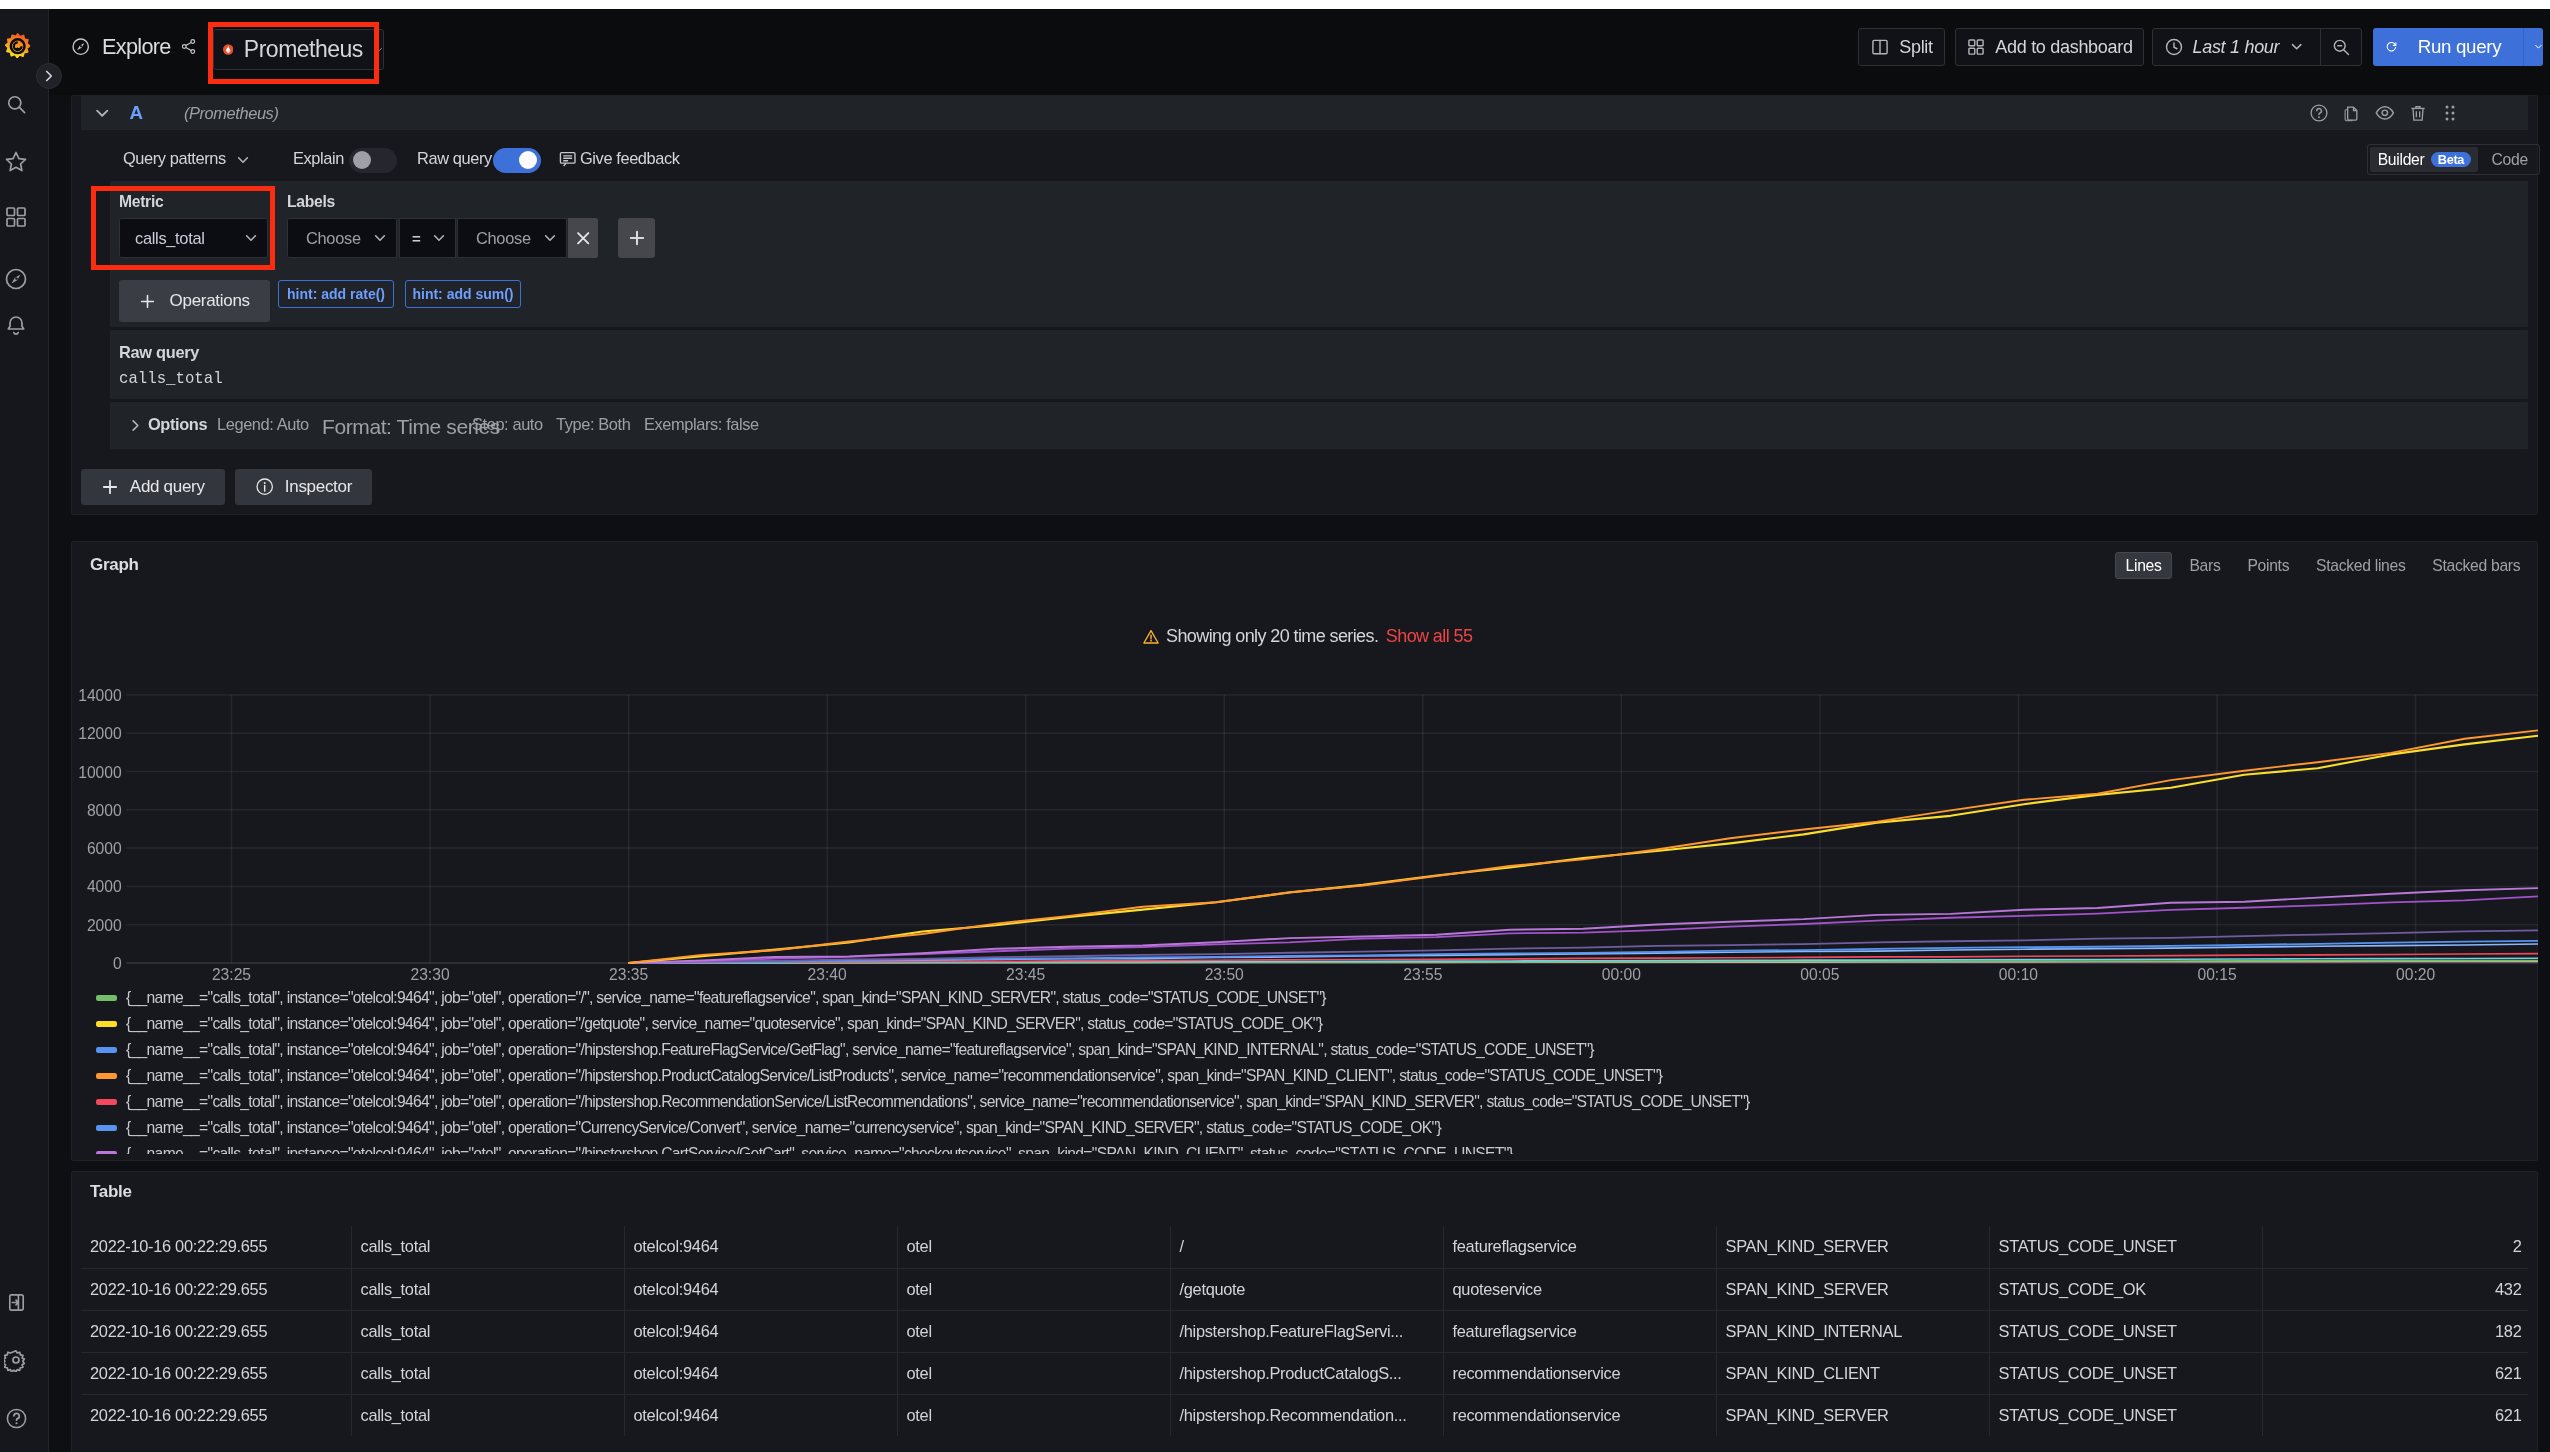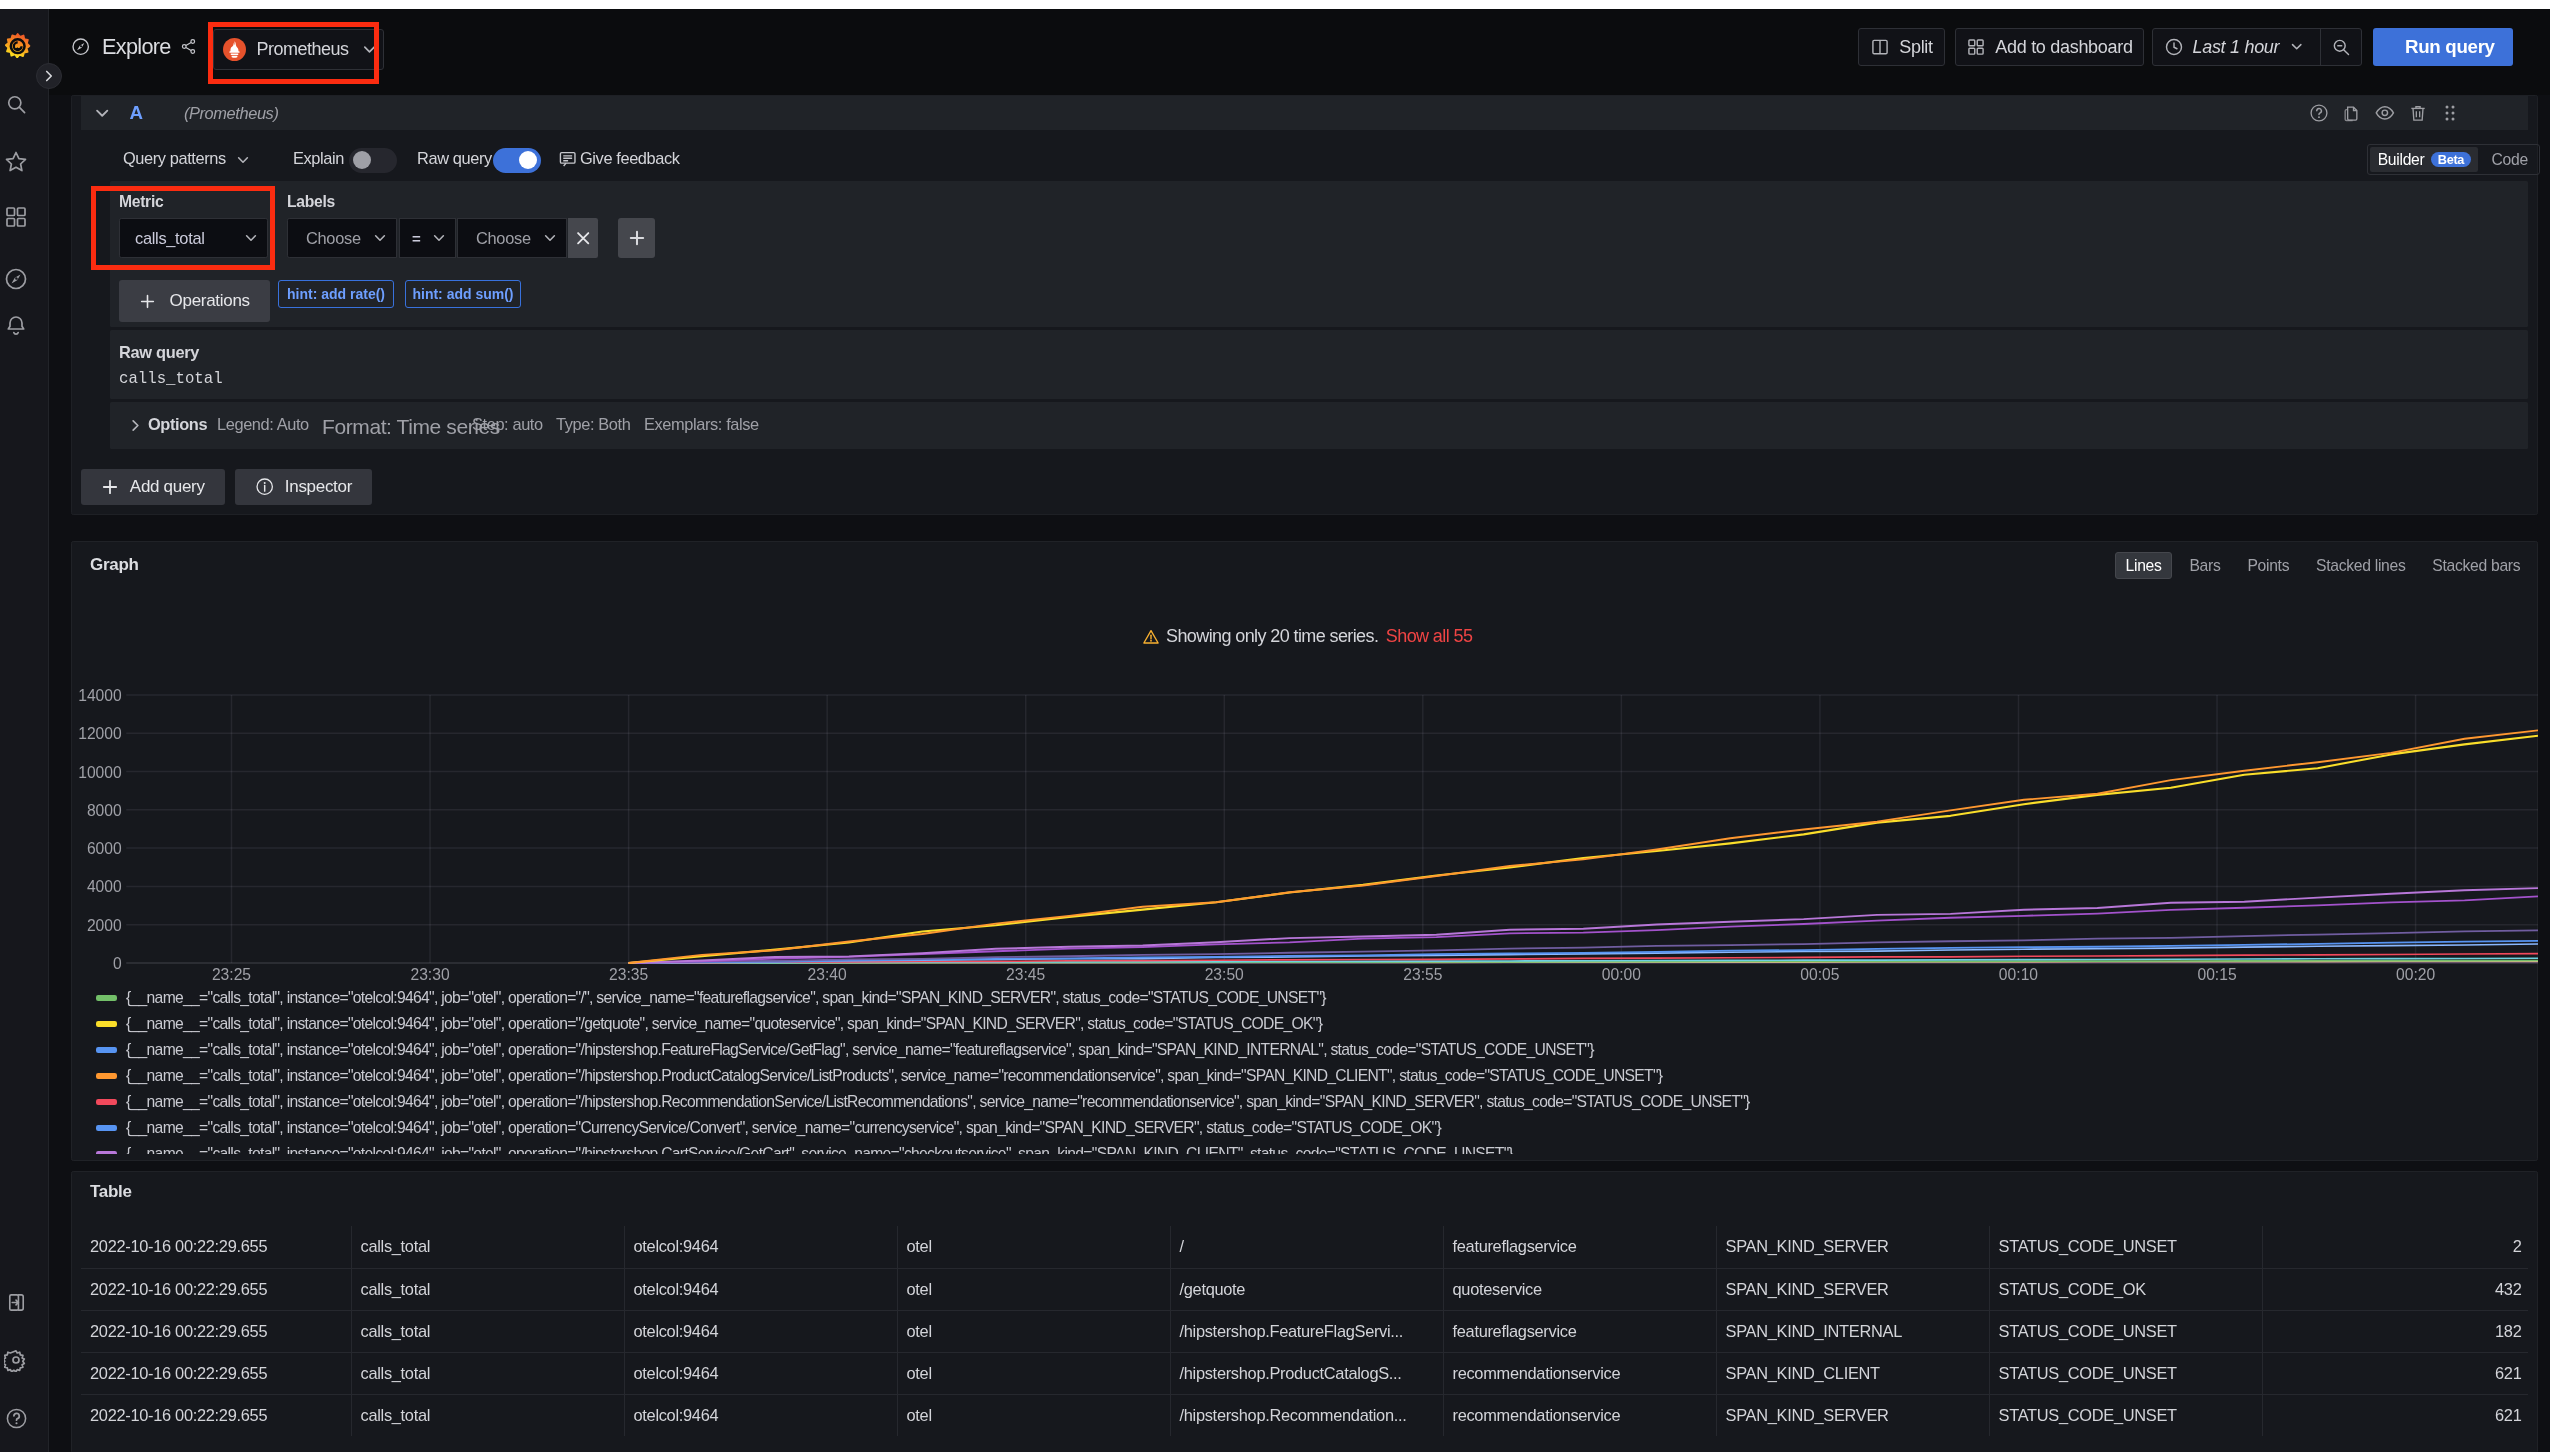--- a/index.html
+++ b/index.html
@@ -14,7 +14,7 @@
 
 #explore-title { left:102px; top:34px; font-size:21.7px; font-weight:500; color:#dcdde1; letter-spacing:-0.7px; }
 .tb-btn { height:38px; border:0.7px solid #2e3036; border-radius:3px; background:#111217; color:#d4d5da; display:flex; align-items:center; font-size:18px; letter-spacing:-0.3px; font-weight:500; white-space:nowrap; }
-#ds-picker { left:213px; top:29px; width:171px; height:41px; font-size:18px; letter-spacing:-0.5px; }
+#ds-picker { left:213px; top:29px; width:171px; height:41px; font-size:23px; letter-spacing:-0.5px; }
 #redbox1 { left:208px; top:21.7px; width:171px; height:62px; border:5.2px solid #fb2c10; z-index:6; }
 #redbox2 { left:91px; top:186px; width:184px; height:84px; border:5.2px solid #fb2c10; z-index:6; }
 

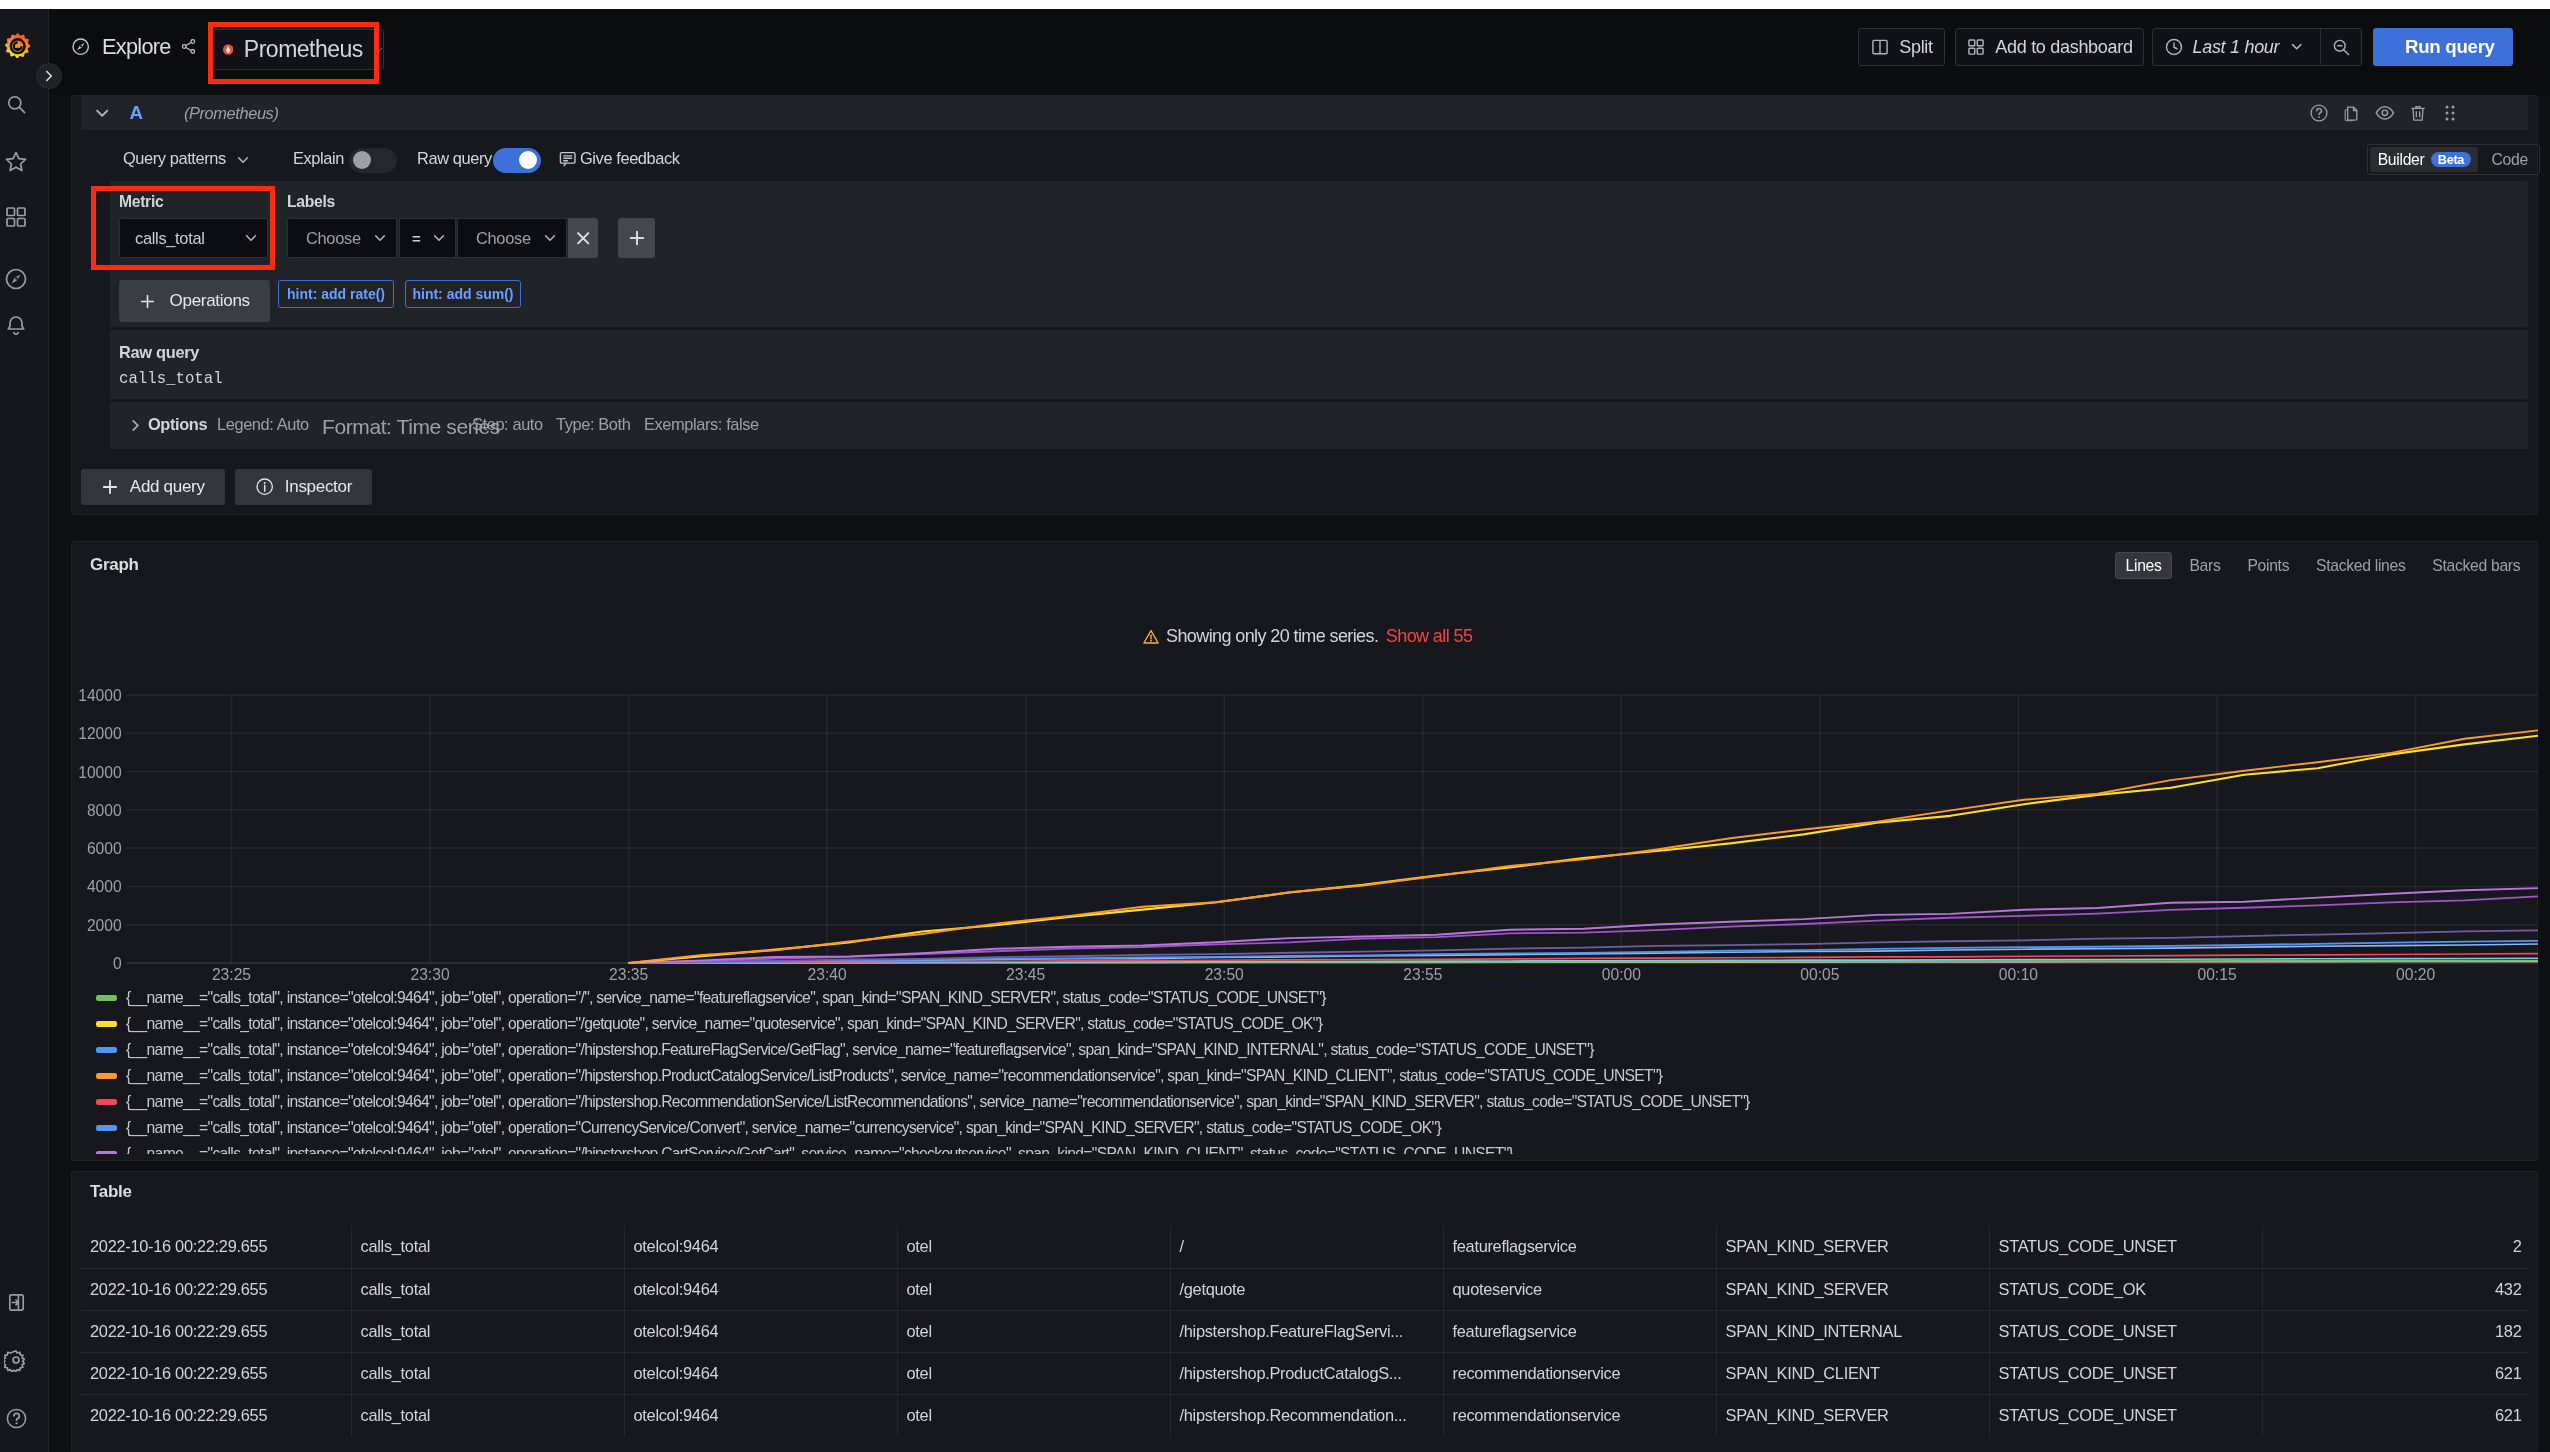--- a/index.html
+++ b/index.html
@@ -192,7 +192,7 @@
       </svg>
   </div>
 </div>
-<div class="abs" style="left:2373px; top:28px; width:140px; height:38px; background:#3d71d9; border-radius:3px; display:flex; align-items:center; color:#ffffff; font-size:18.7px; letter-spacing:-0.3px; font-weight:700; white-space:nowrap;gap:11px;">
+<div class="abs" style="left:2373px; top:28px; width:170px; height:38px; background:#3d71d9; border-radius:3px; display:flex; align-items:center; color:#ffffff; font-size:18.7px; letter-spacing:-0.3px; font-weight:400; white-space:nowrap;gap:11px;">
   <svg class="i" style="margin-left:12px;" width="19.4" height="19.4" viewBox="0 0 24 24">
       <g fill="none" stroke="#ffffff" stroke-width="2">
         <path d="M19.5 9 a8 8 0 1 0 0.5 4" stroke-linecap="round"></path>

